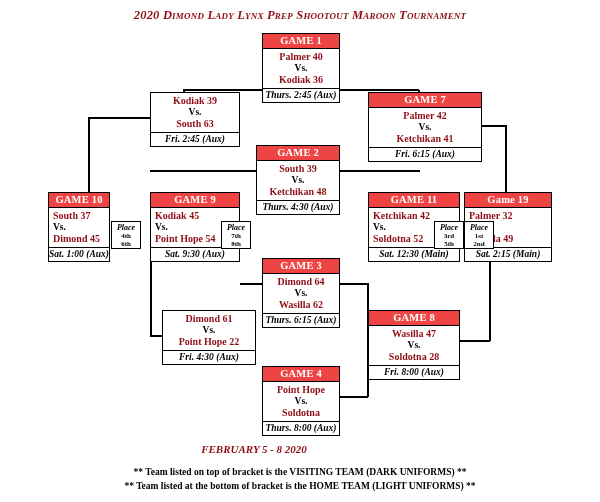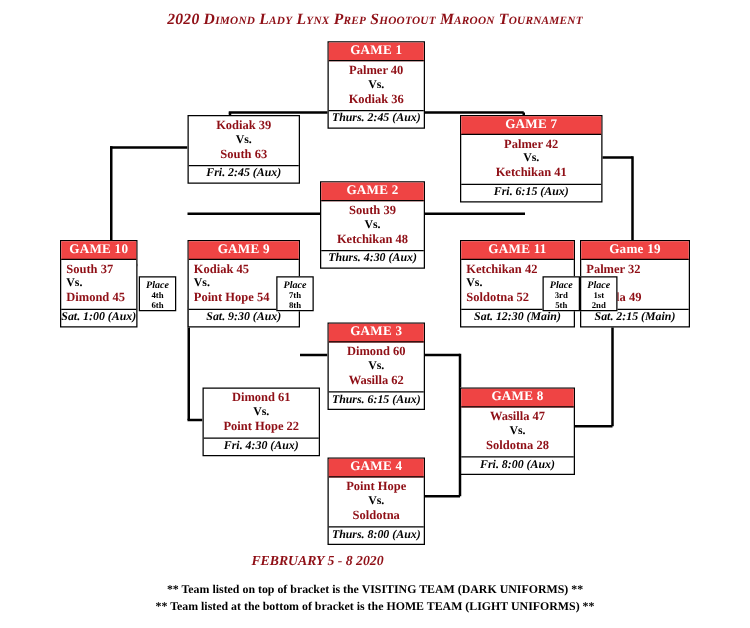--- a/index.html
+++ b/index.html
@@ -281,7 +281,7 @@
   <div class="game center" style="left:262px; top:258px; width:78px;">
     <div class="hdr">GAME 3</div>
     <div class="body">
-      <div class="team">Dimond 60</div>
+      <div class="team">Dimond 64</div>
       <div class="vs">Vs.</div>
       <div class="team">Wasilla 62</div>
     </div>

